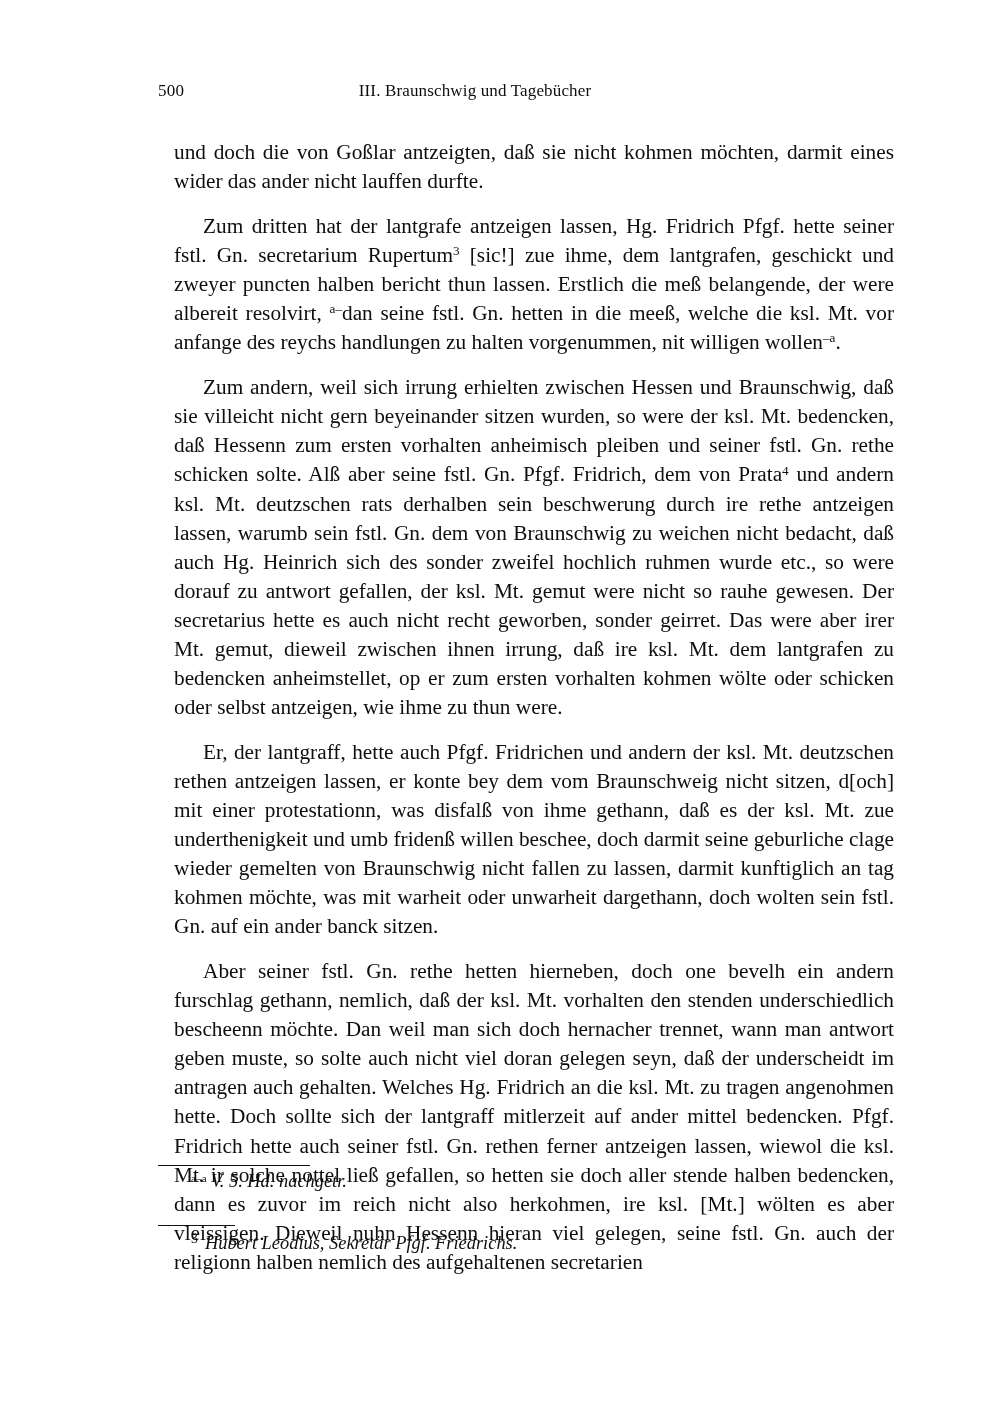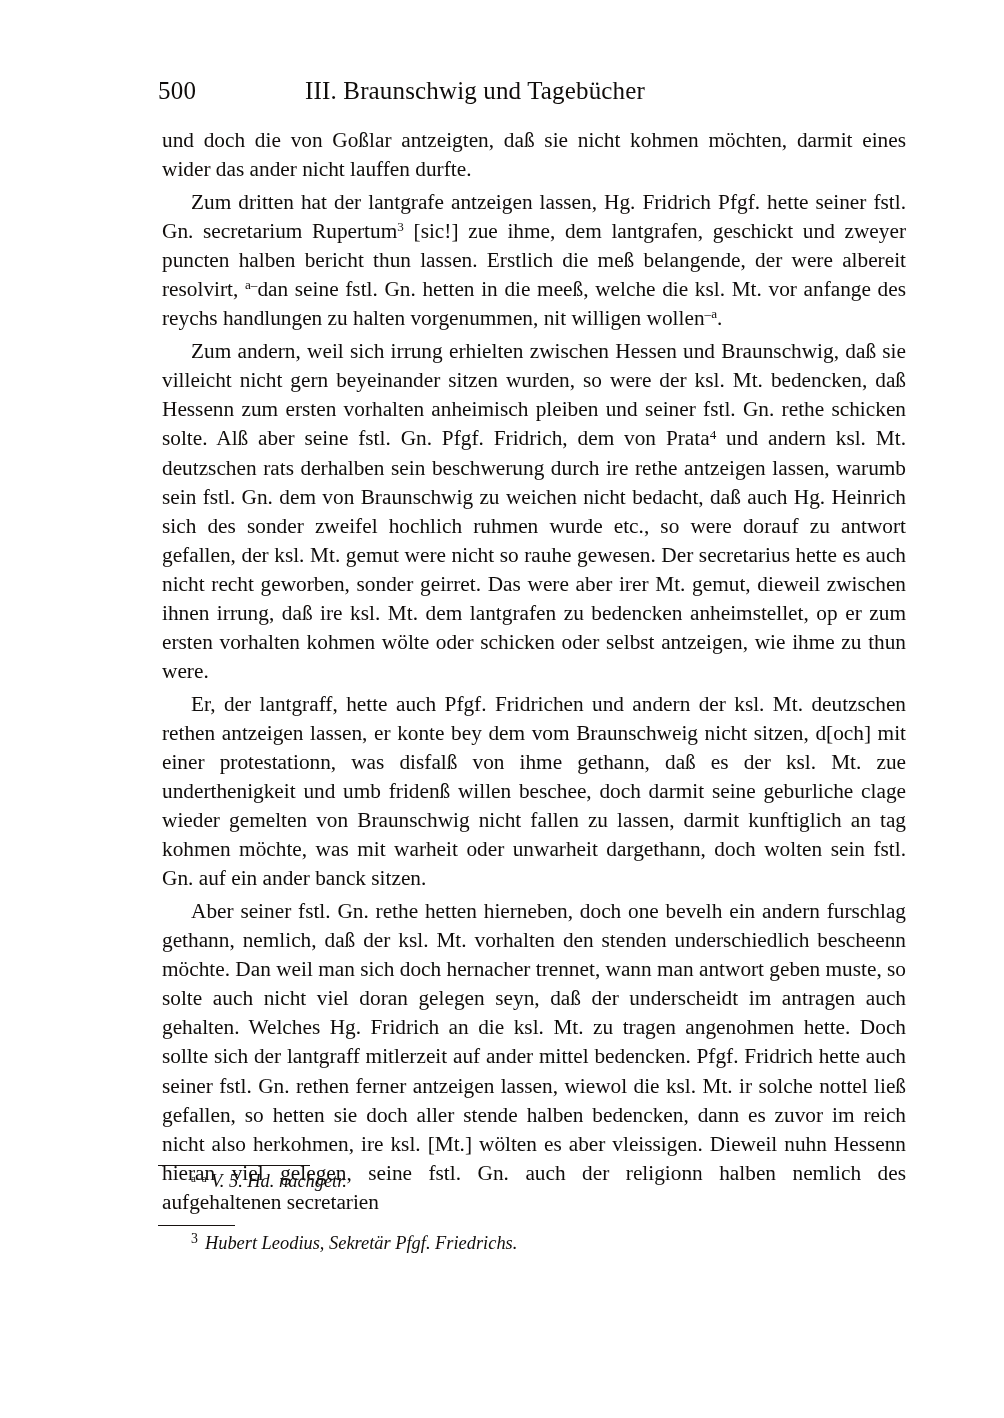--- a/index.html
+++ b/index.html
@@ -29,7 +29,7 @@
     top: 76px;
     width: 752px;
     height: 30px;
-    font-size: 25px;
+    font-size: 17px;
     line-height: 30px;
   }
   .folio {

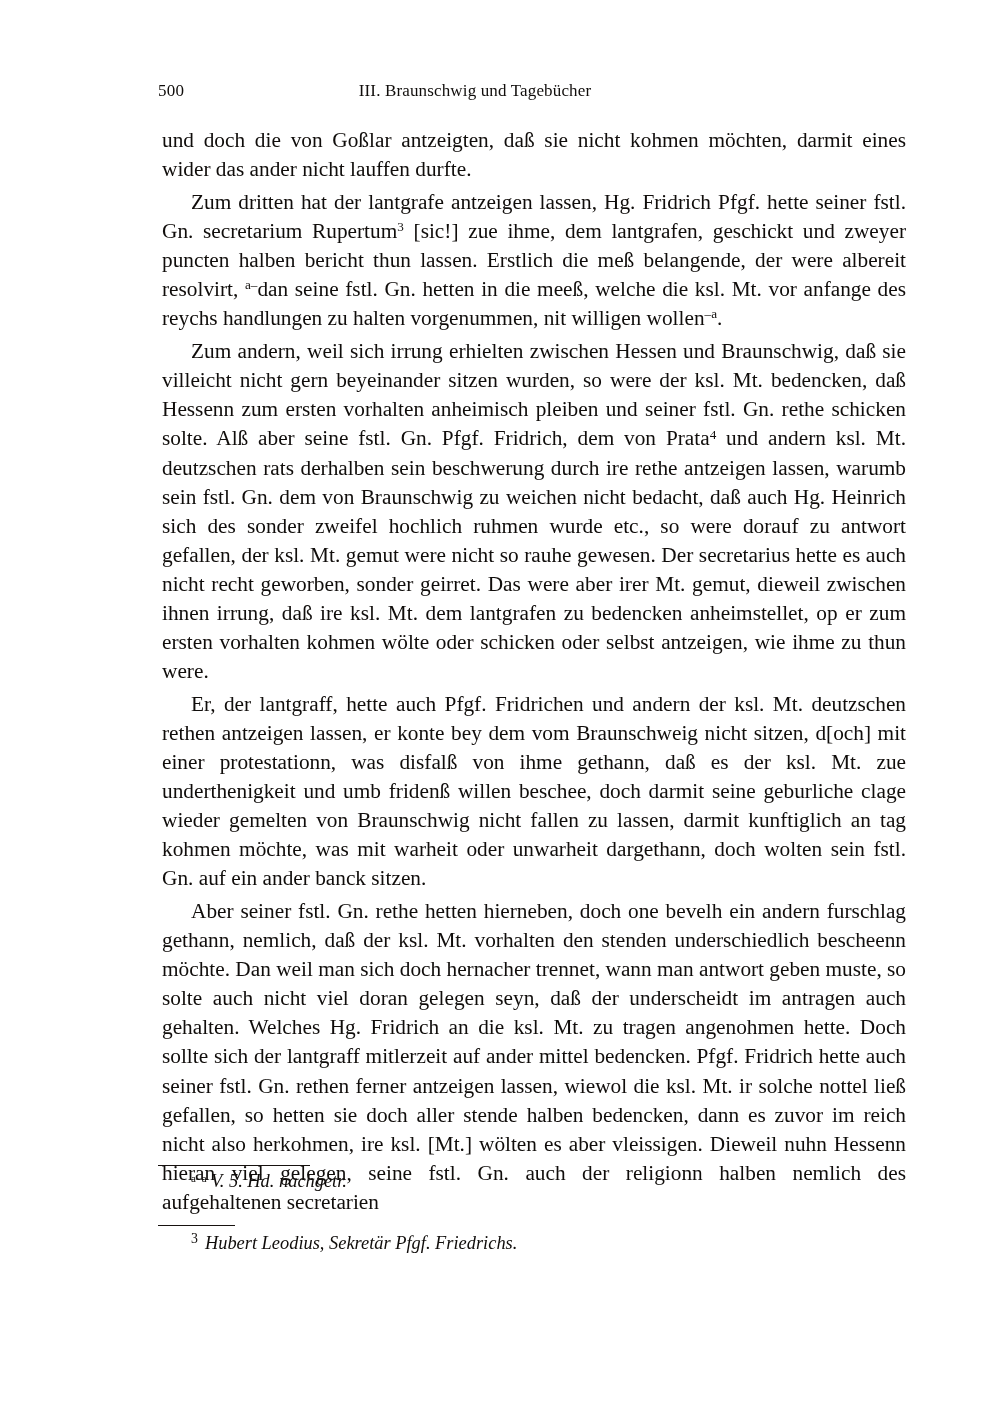--- a/index.html
+++ b/index.html
@@ -62,7 +62,7 @@
     hyphens: manual;
   }
   .textblock p {
-    margin: 4px;
+    margin: 16px;
     text-indent: 0;
   }
   .textblock p.indent {

